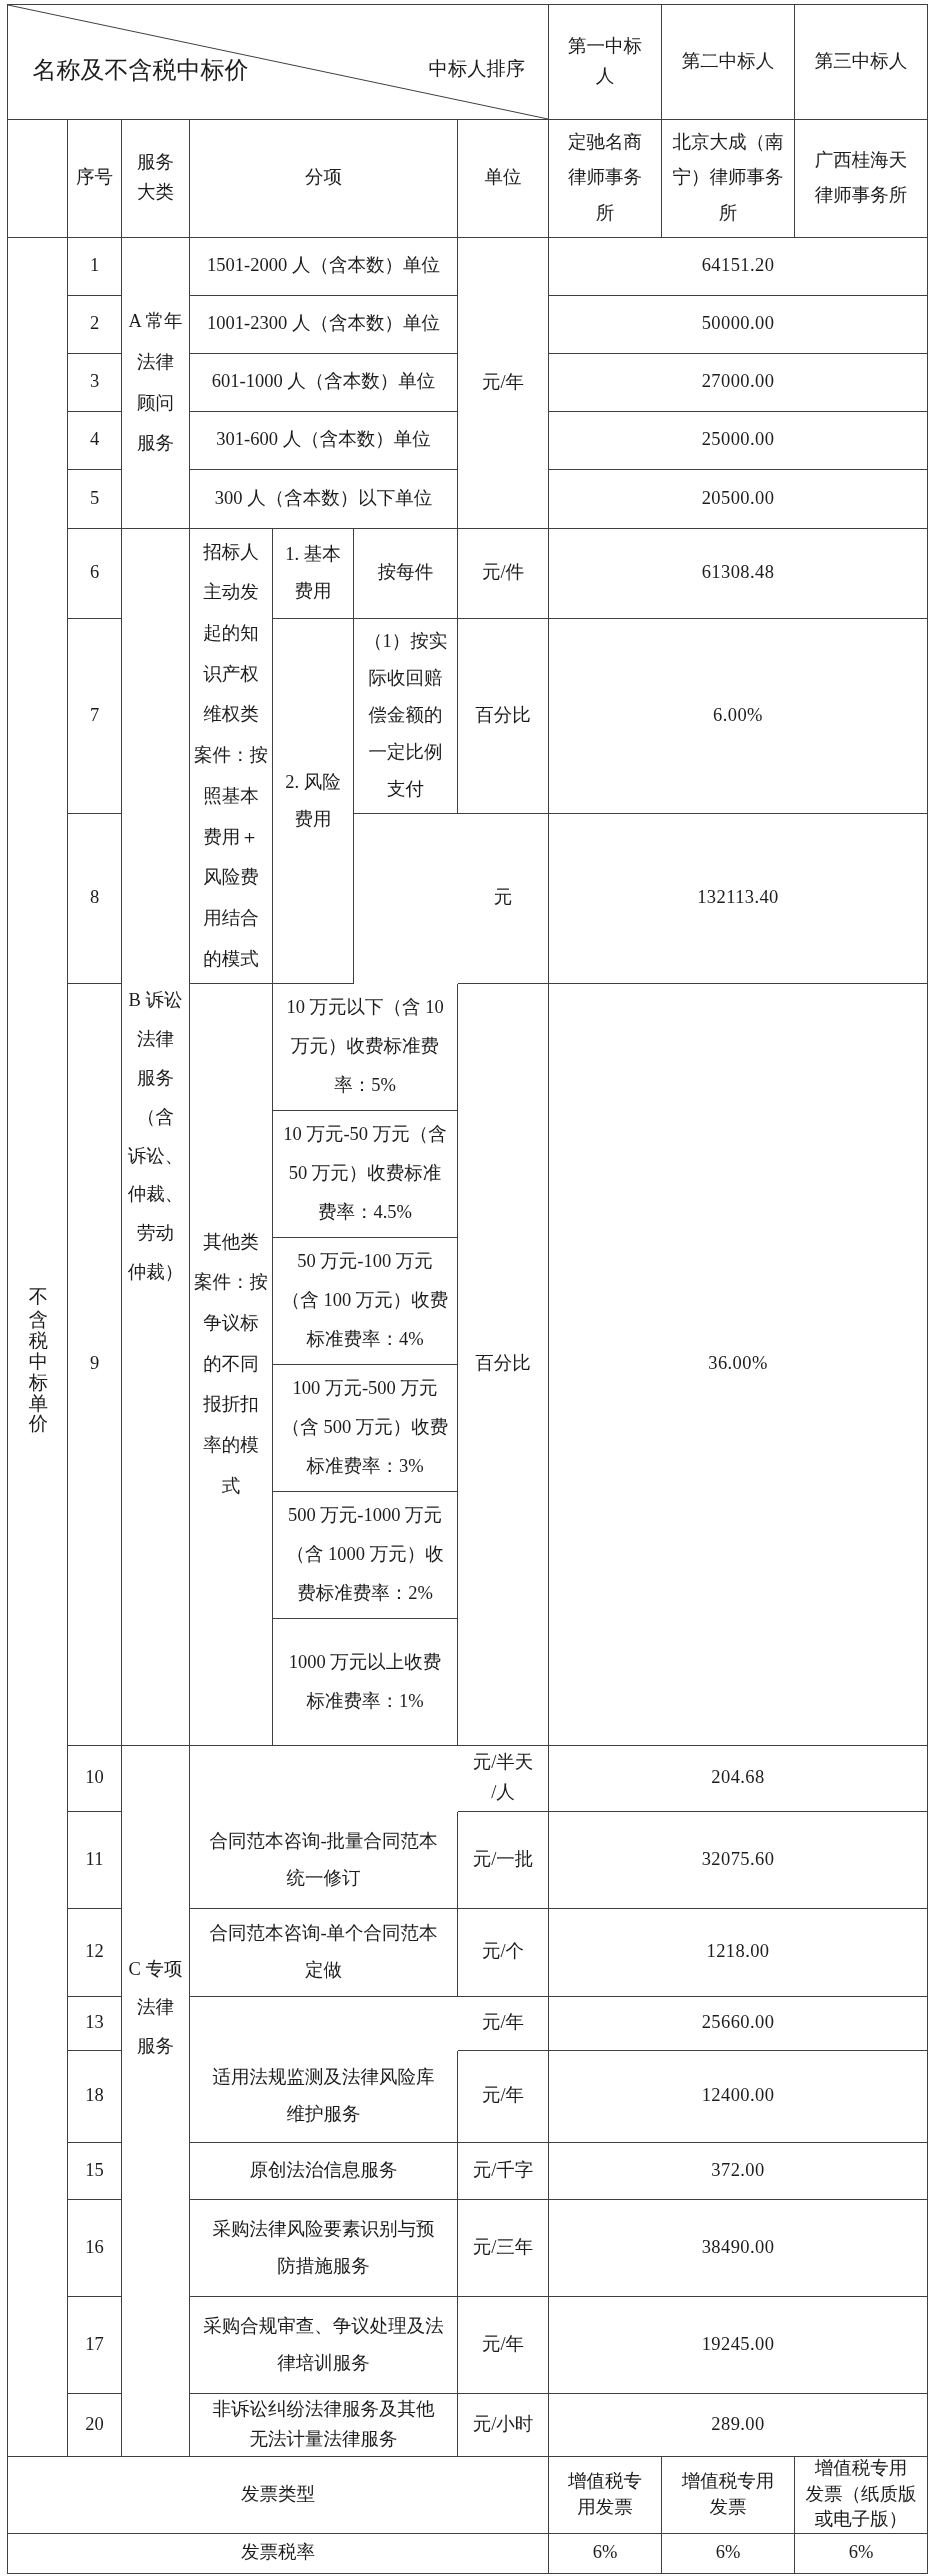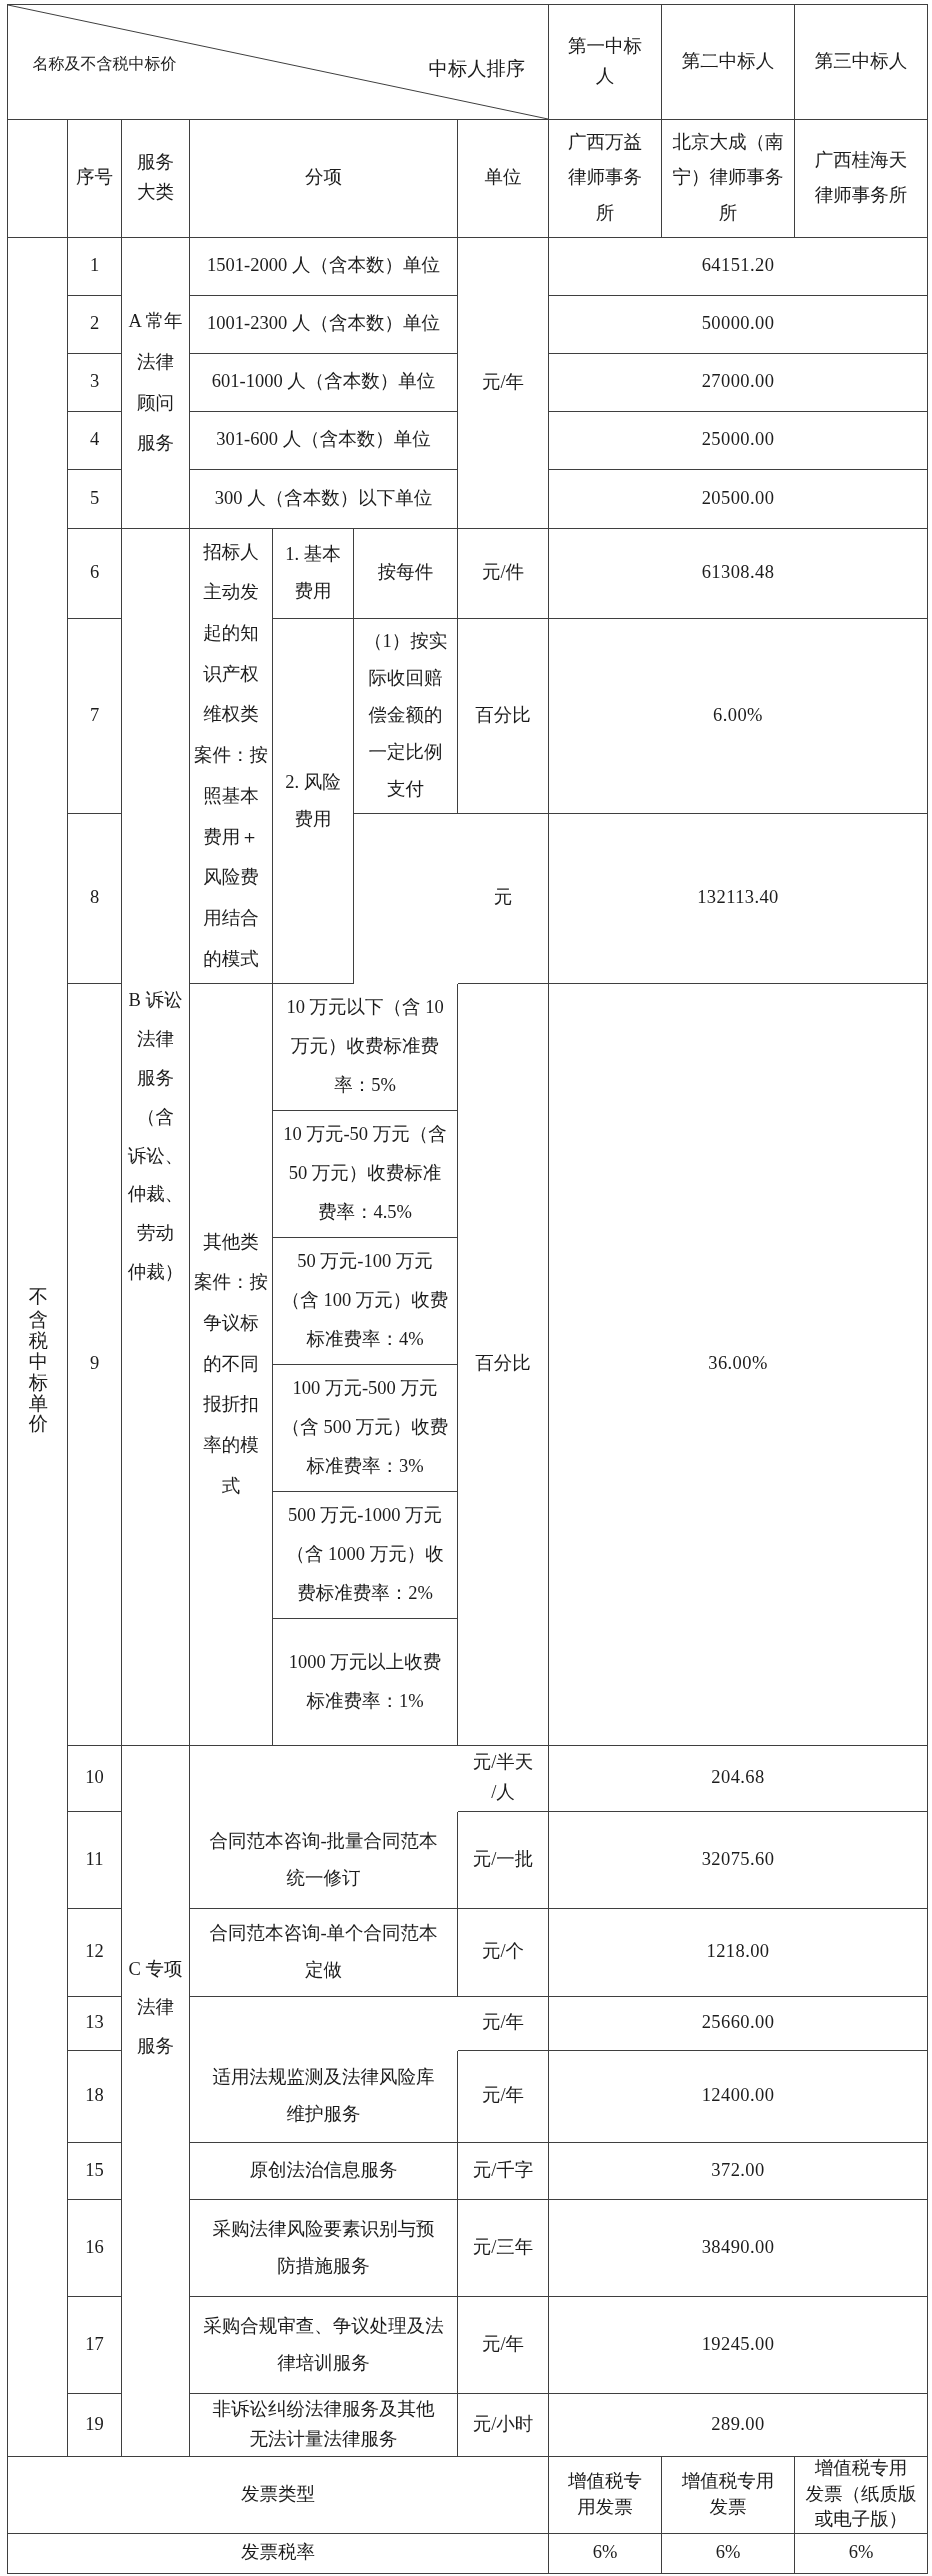--- a/index.html
+++ b/index.html
@@ -21,7 +21,7 @@
   .val{letter-spacing:0.4px;}
   .corner{position:relative;}
   .corner svg{position:absolute;left:0;top:0;width:100%;height:100%;}
-  .corner-name{position:absolute;left:24.6px;top:46px;font-size:16px;white-space:nowrap;}
+  .corner-name{position:absolute;left:24.6px;top:46px;font-size:24px;white-space:nowrap;}
   .corner-rank{position:absolute;right:23px;top:49px;font-size:19.3px;white-space:nowrap;}
   .vt{writing-mode:vertical-lr;text-orientation:upright;letter-spacing:21px;font-size:19.3px;}
   .padC{align-items:flex-start;padding-top:204px;}

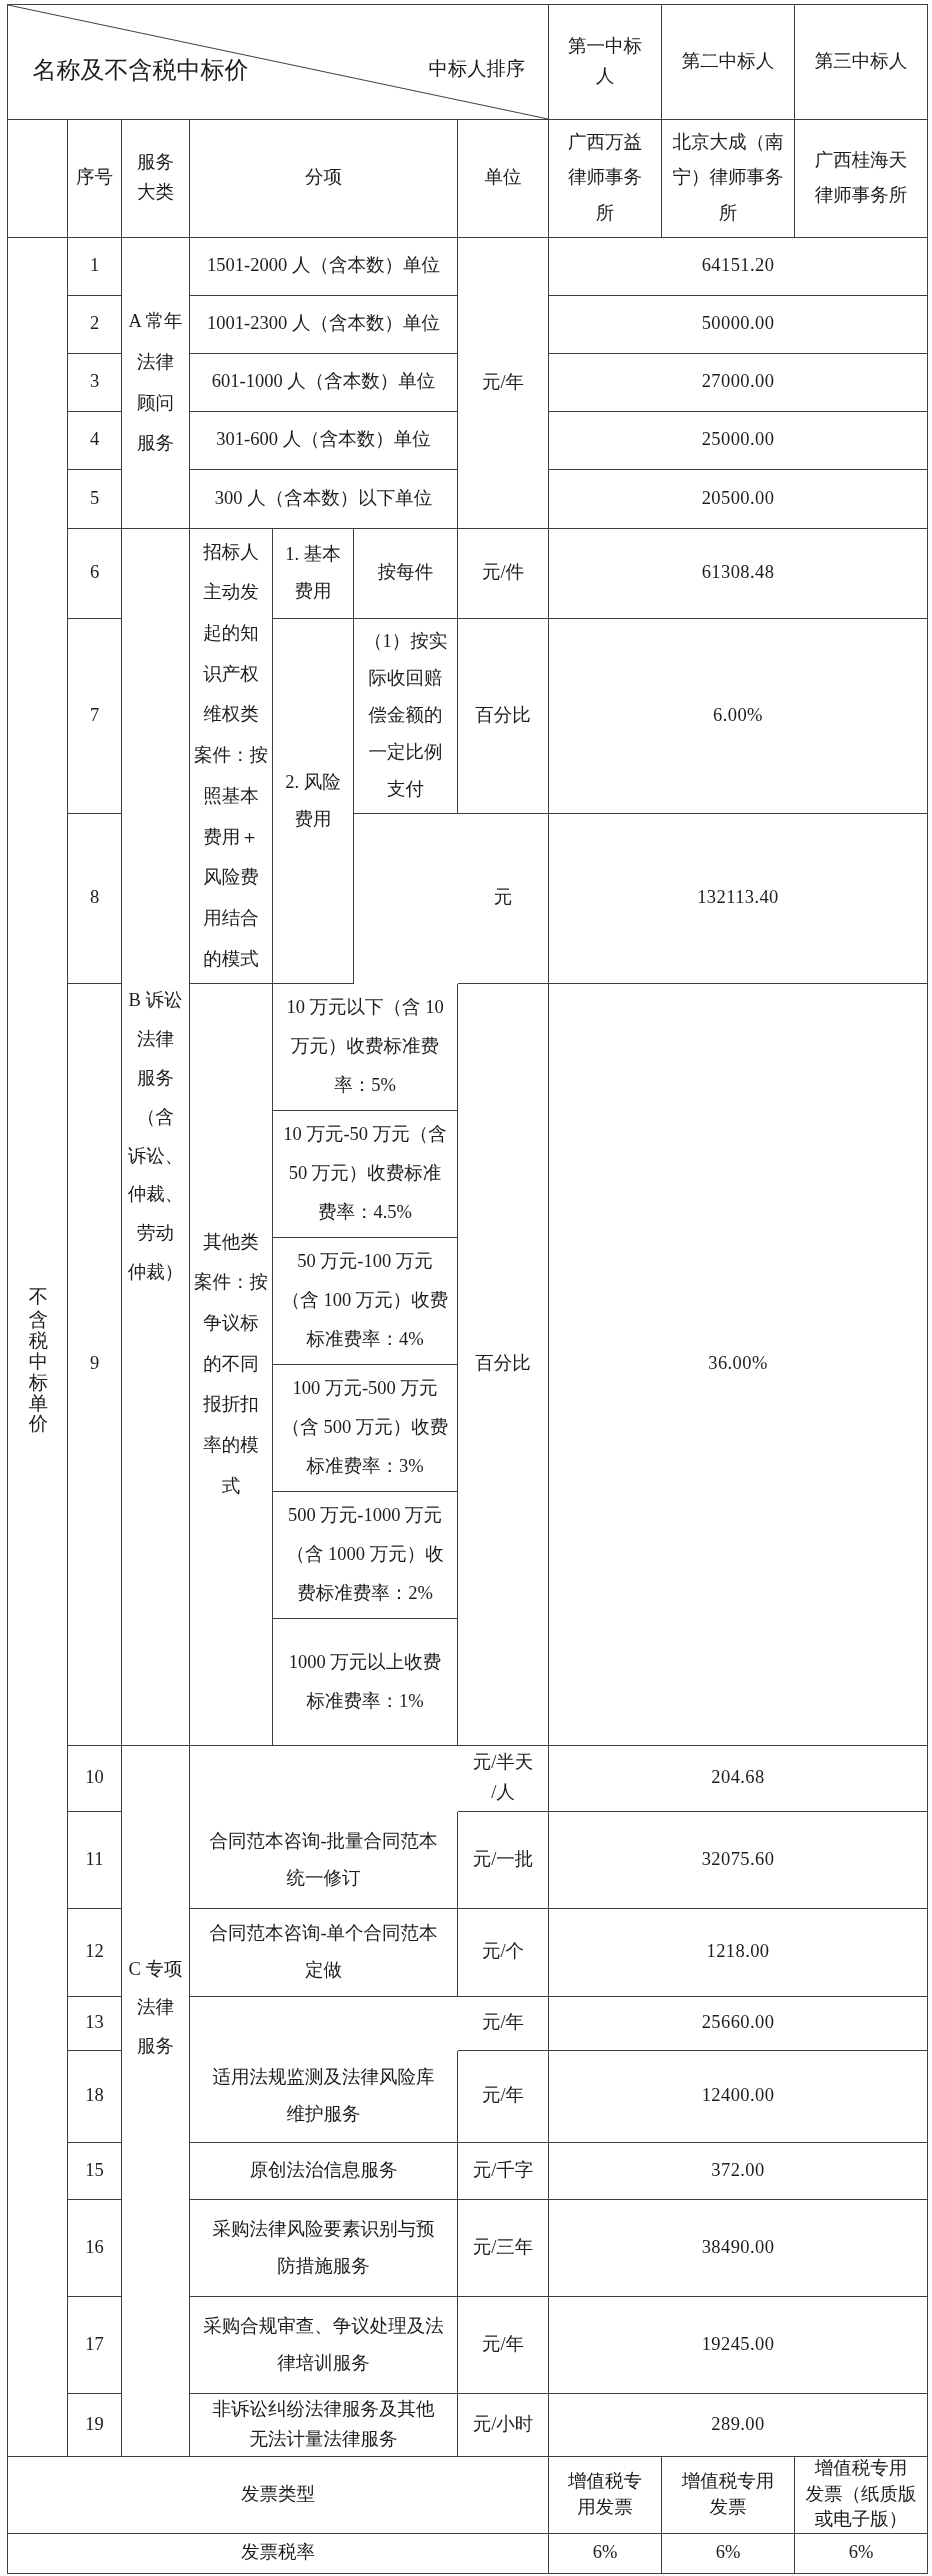--- a/index.html
+++ b/index.html
@@ -50,7 +50,7 @@
 大类</div>
     <div class="c" style="grid-area:2/4/3/7">分项</div>
     <div class="c" style="grid-area:2/7/3/8">单位</div>
-    <div class="c lh19" style="grid-area:2/8/3/9">广西万益
+    <div class="c lh19" style="grid-area:2/8/3/9">定驰名商
 律师事务
 所</div>
     <div class="c lh19" style="grid-area:2/9/3/10">北京大成（南

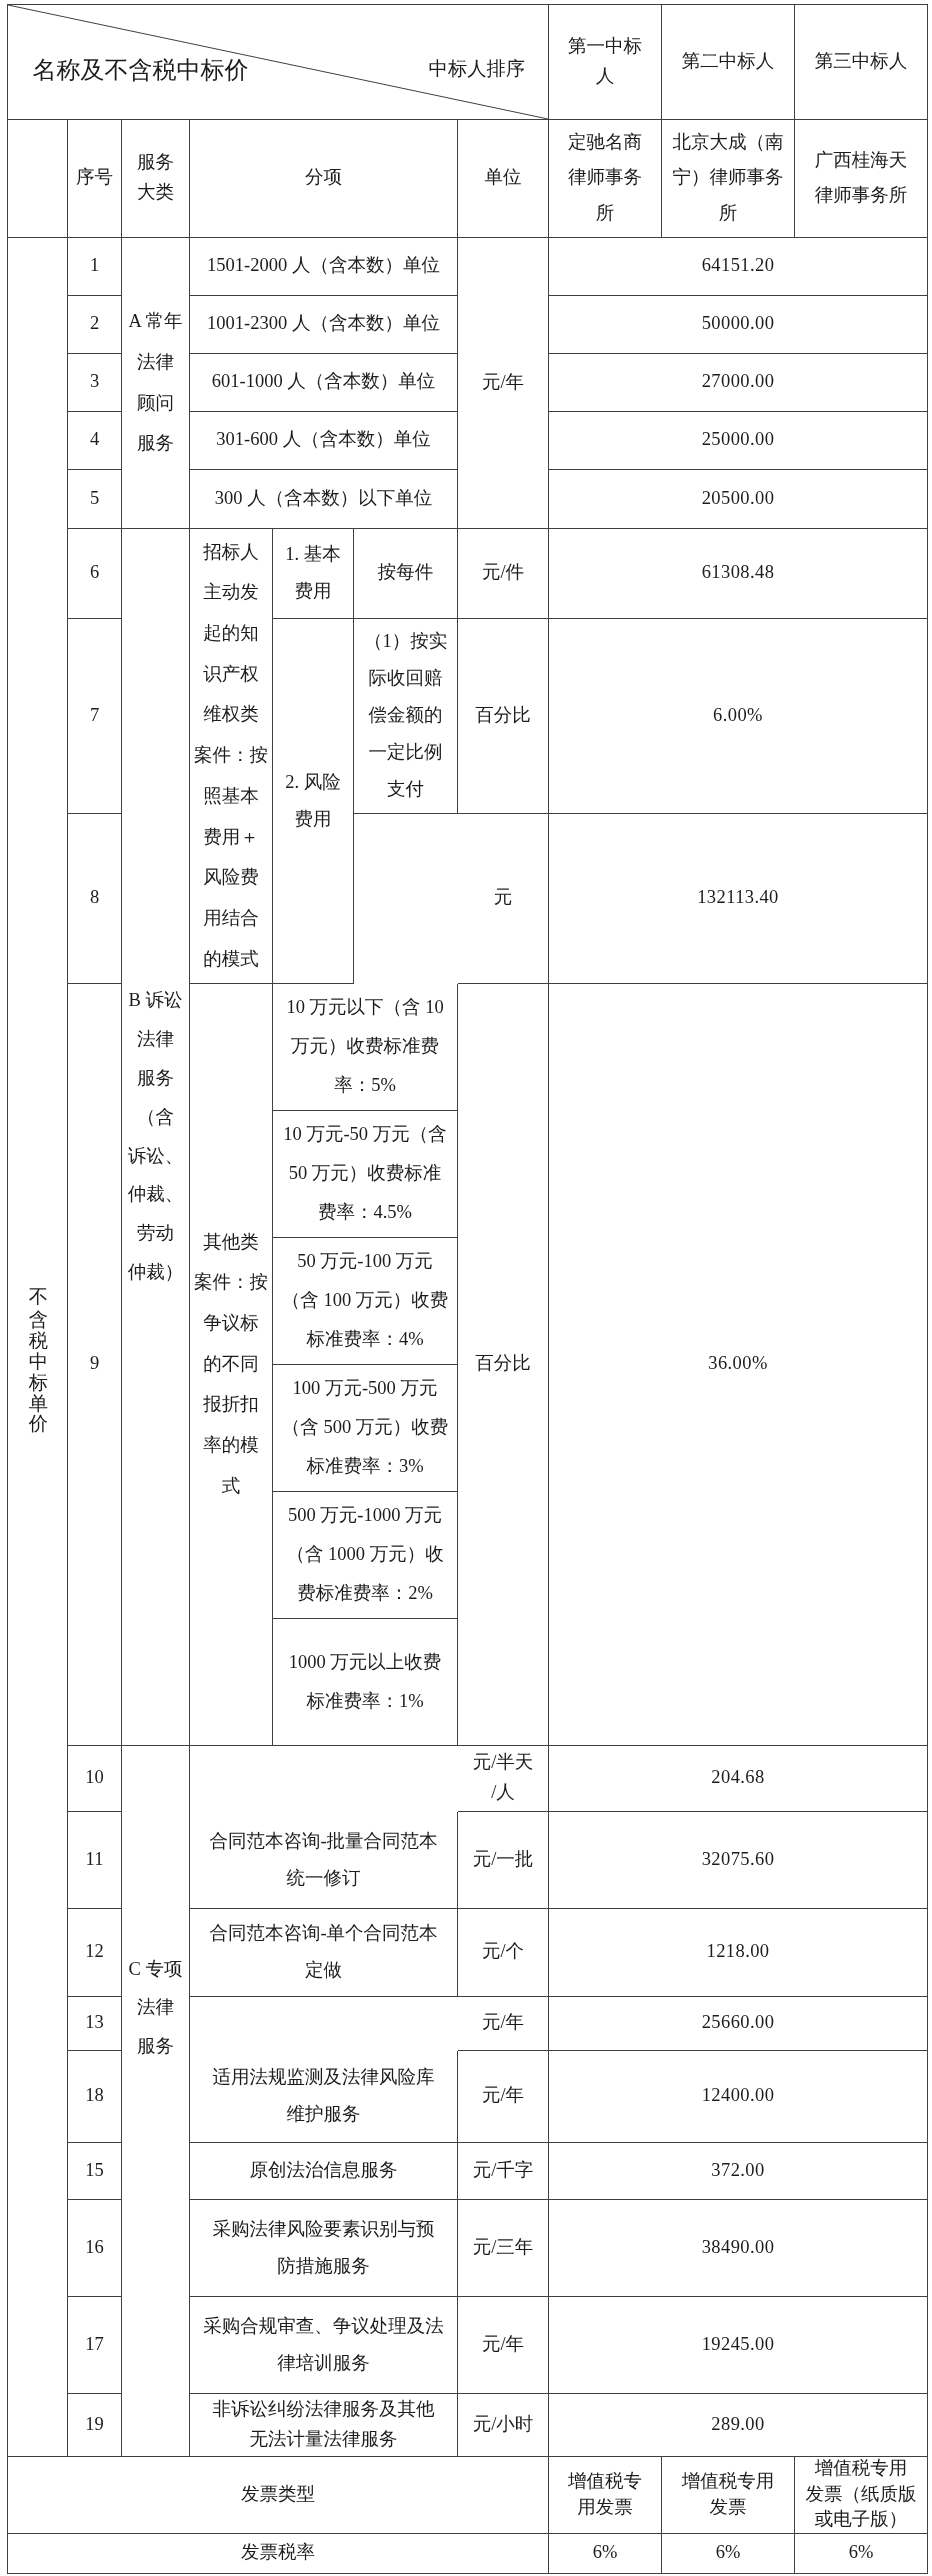--- a/index.html
+++ b/index.html
@@ -211,7 +211,7 @@
     <div class="c" style="grid-area:24/7/25/8">元/年</div>
     <div class="c val" style="grid-area:24/8/25/11">19245.00</div>
 
-    <div class="c" style="grid-area:25/2/26/3">19</div>
+    <div class="c" style="grid-area:25/2/26/3">20</div>
     <div class="c" style="grid-area:25/4/26/7">非诉讼纠纷法律服务及其他
 无法计量法律服务</div>
     <div class="c" style="grid-area:25/7/26/8">元/小时</div>

